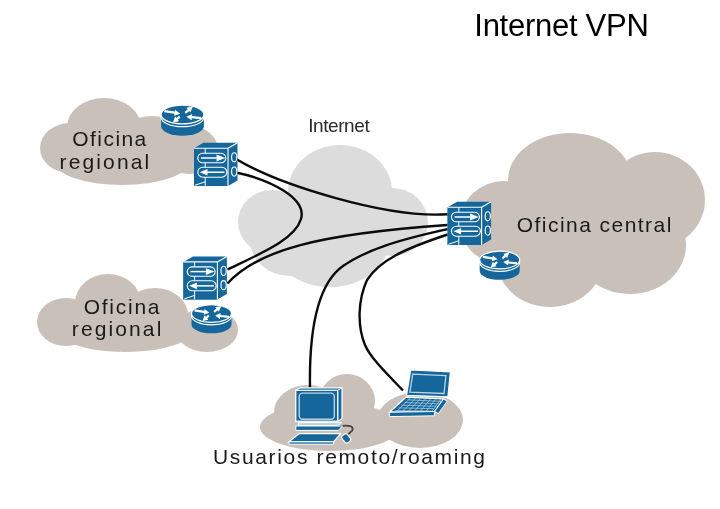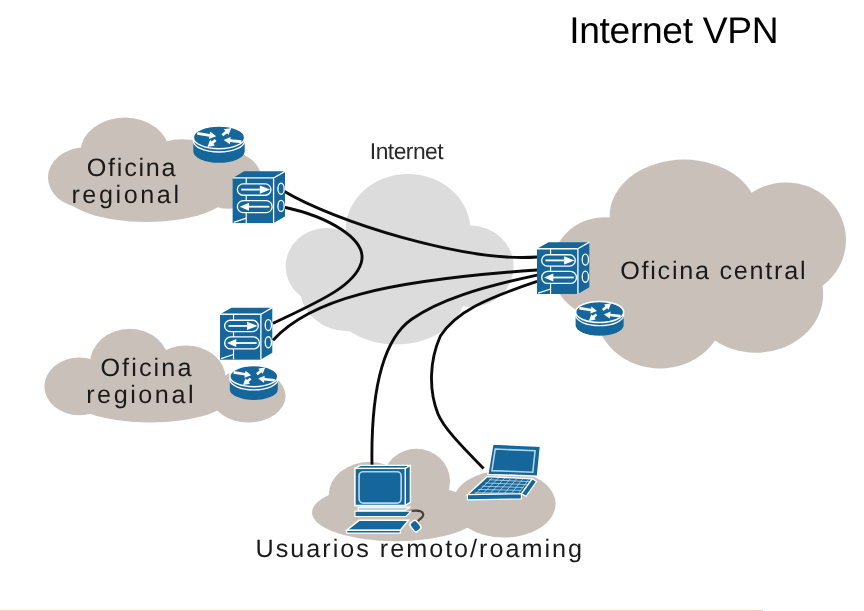--- a/index.html
+++ b/index.html
@@ -3,7 +3,7 @@
 <meta charset="utf-8">
 <style>
   html,body{margin:0;padding:0;background:#ffffff;}
-  .wrap{position:relative;width:720px;height:509px;overflow:hidden;background:#f97316;}
+  .wrap{position:relative;width:720px;height:509px;overflow:hidden;background:#c4b5fd;}
   svg{display:block;}
   text{font-family:"Liberation Sans",sans-serif;}
 </style>

